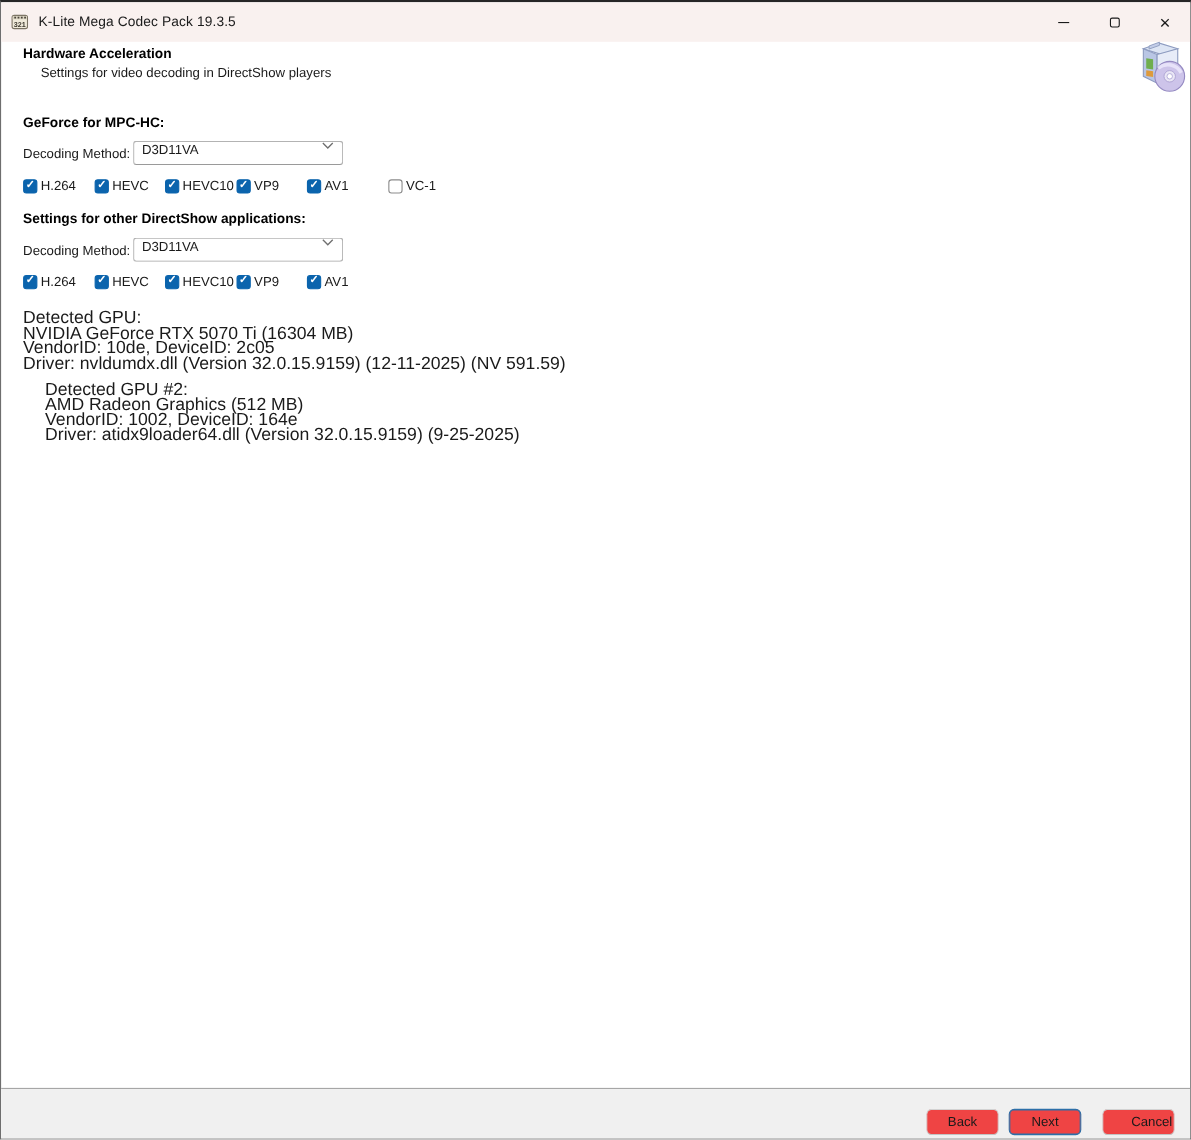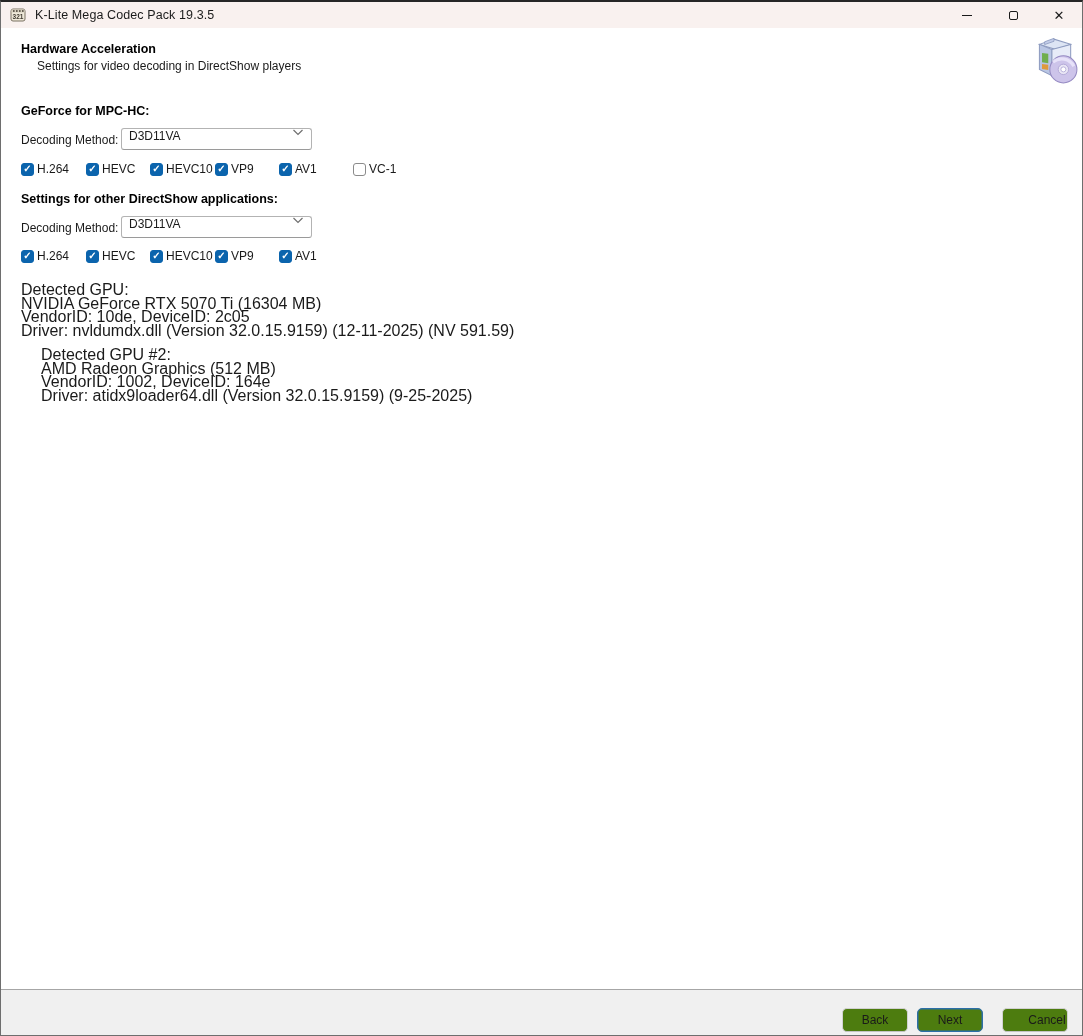--- a/index.html
+++ b/index.html
@@ -15,7 +15,7 @@
   }
   
   .titlebar{
-    position:absolute;left:0;top:0;right:0;height:26px;
+    position:absolute;left:0;top:0;right:0;height:36px;
     background:var(--titlebar-bg,#f9f1ef);
     display:flex;align-items:center;
   }

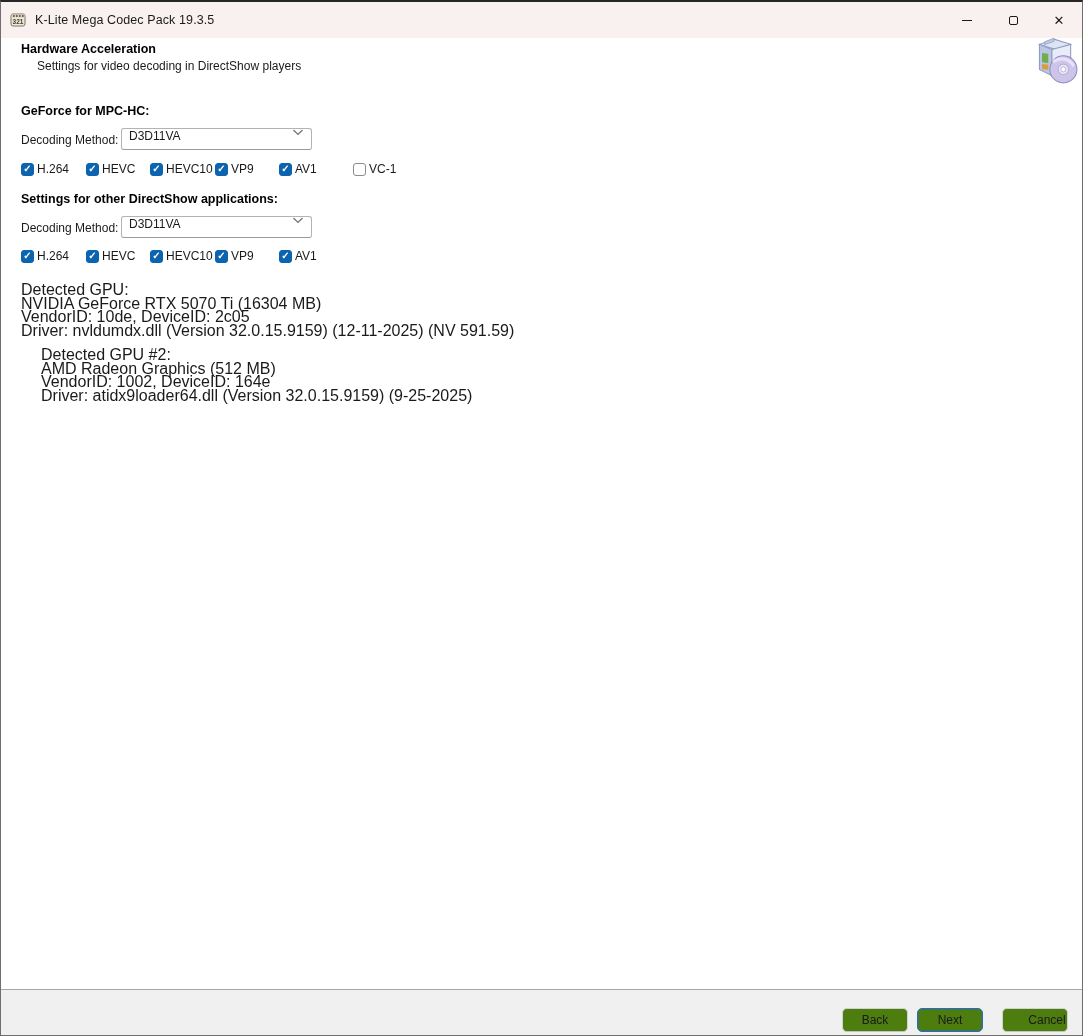--- a/index.html
+++ b/index.html
@@ -65,7 +65,7 @@
   }
   .btn{
     position:absolute;top:1006px;width:66px;height:24px;box-sizing:border-box;
-    background:#4d7c0f;border:1px solid #d2d2d2;border-bottom-color:#c3c3c3;border-radius:5px;
+    background:#ef4444;border:1px solid #d2d2d2;border-bottom-color:#c3c3c3;border-radius:5px;
     font-size:12px;color:#1a1a1a;display:flex;align-items:center;justify-content:center;
     font-family:"Liberation Sans",sans-serif;cursor:default;
   }

